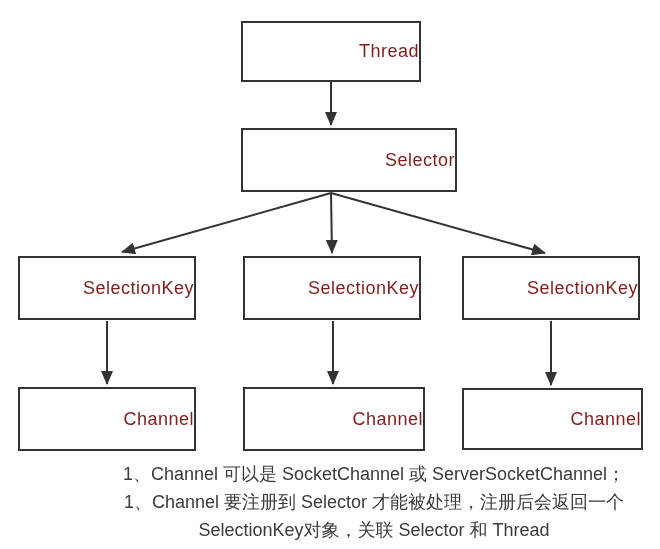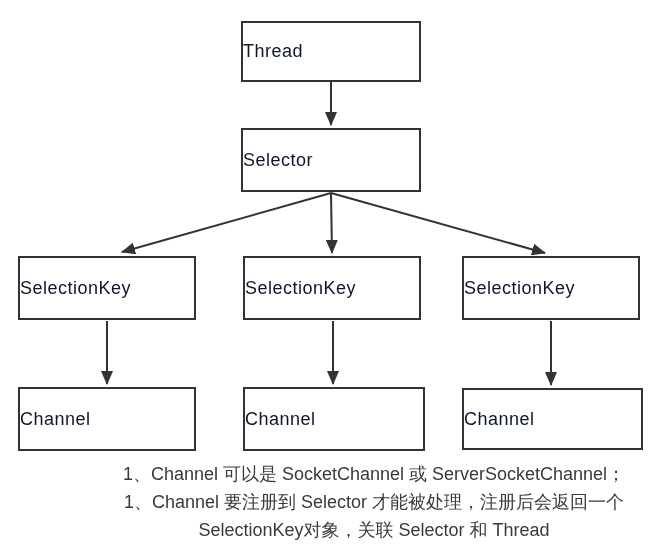--- a/index.html
+++ b/index.html
@@ -29,9 +29,9 @@
     background: #ffffff;
     display: flex;
     align-items: center;
-    justify-content: flex-start;
+    justify-content: flex-end;
     font-size: 18px;
-    color: #0f172a;
+    color: #7f1d1d;
     letter-spacing: 0.5px;
   }
   .notes {

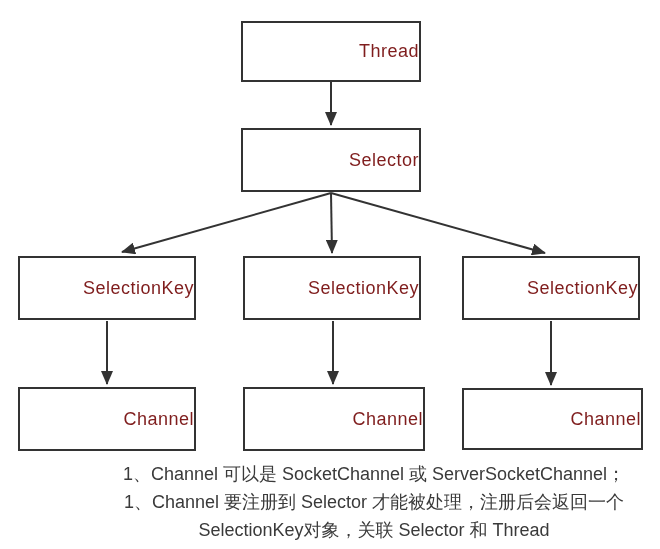--- a/index.html
+++ b/index.html
@@ -70,7 +70,7 @@
     <span>Thread</span>
   </div>
 
-  <div class="node" style="left:241px; top:128px; width:180px; height:64px;">
+  <div class="node" style="left:241px; top:128px; width:216px; height:64px;">
     <span>Selector</span>
   </div>
 

